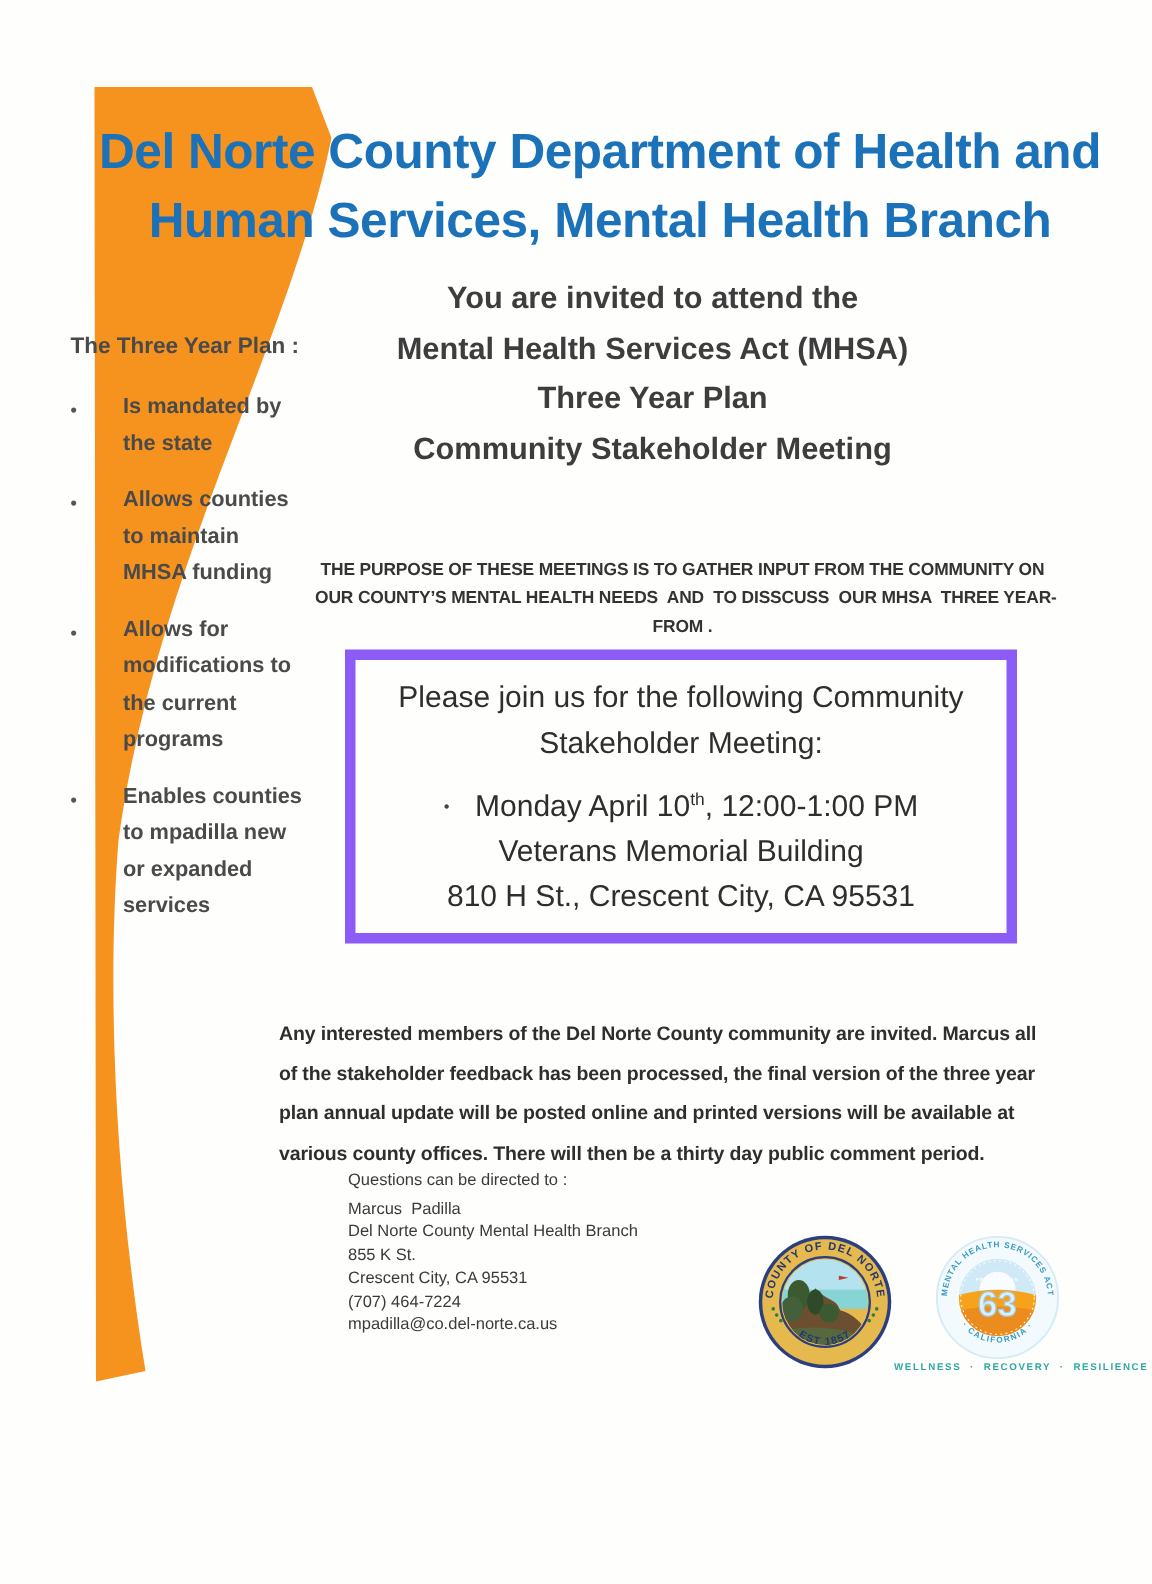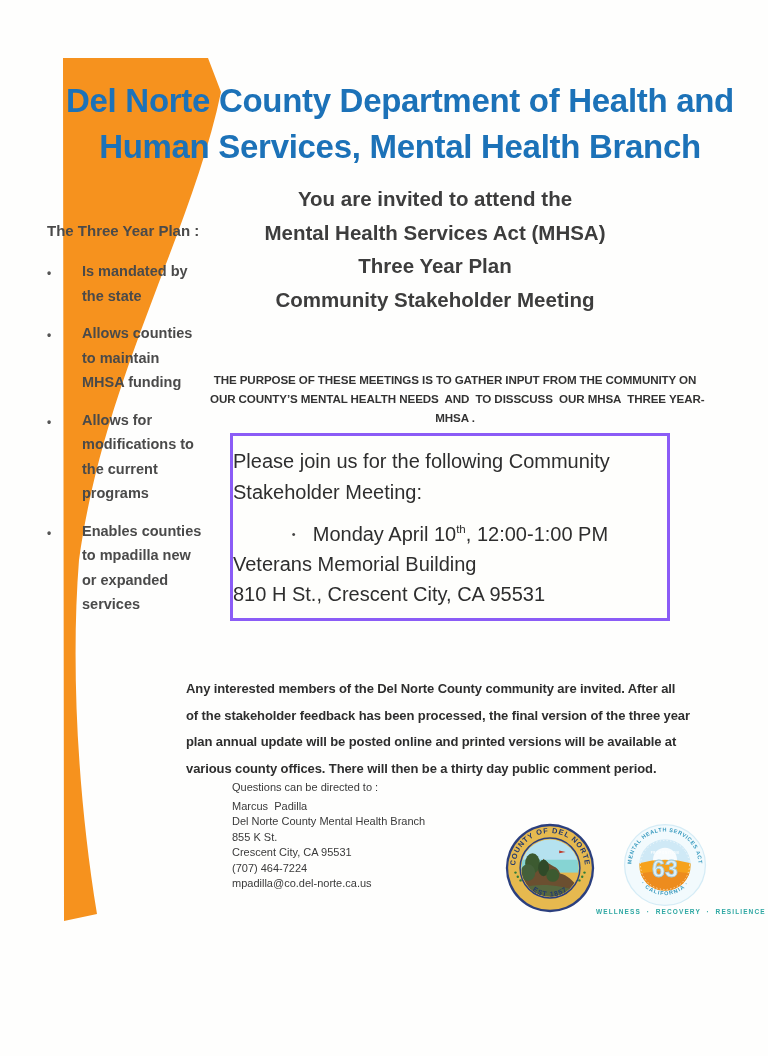--- a/index.html
+++ b/index.html
@@ -129,7 +129,7 @@
   <section class="purpose">
     <div class="pre">THE PURPOSE OF THESE MEETINGS IS TO GATHER INPUT FROM THE COMMUNITY ON</div>
     <div class="pre">OUR COUNTY’S MENTAL HEALTH NEEDS  AND  TO DISSCUSS  OUR MHSA  THREE YEAR-</div>
-    <div class="pre">MHSA .</div>
+    <div class="pre">FROM .</div>
   </section>
 
   <section class="meeting-box">

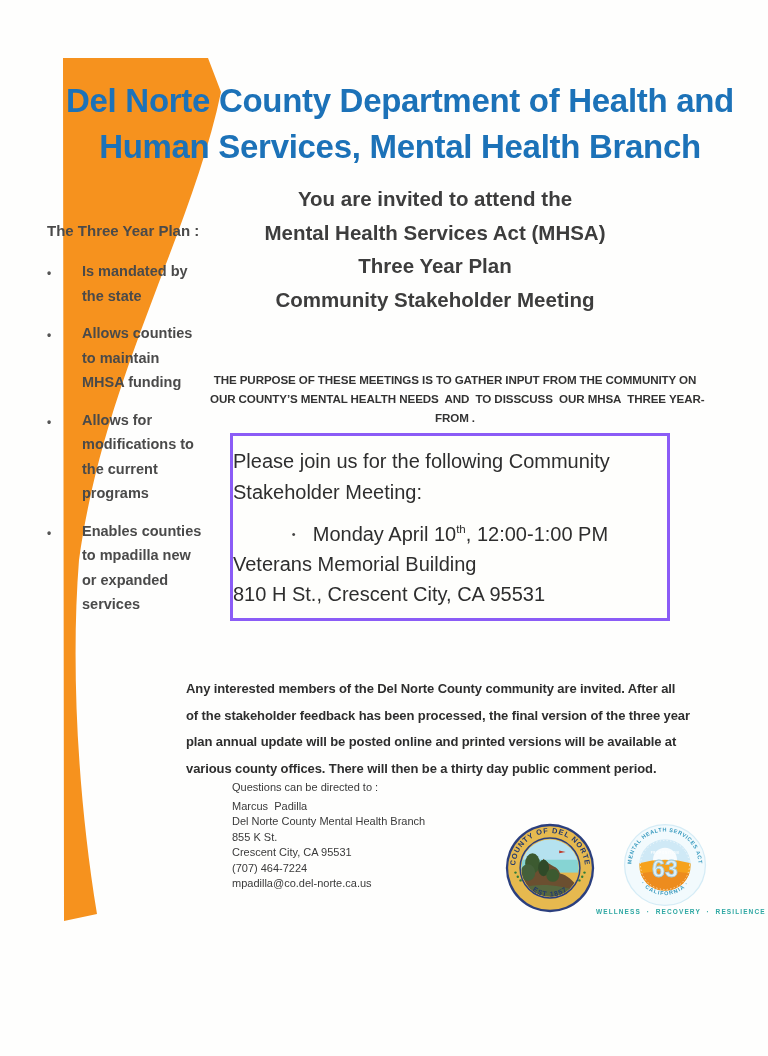--- a/index.html
+++ b/index.html
@@ -49,9 +49,9 @@
   
   .meeting-box{
     position:absolute;top:433px;left:230px;width:434px;height:172px;
-    border:3px solid #8b5cf6;
+    border:7px solid #8b5cf6;
     background:#fefefc;
-    color:#2e2e2e;
+    text-align:center;color:#2e2e2e;
     padding-top:10px;
   }
   .mb-heading{font-size:20px;line-height:31px;}

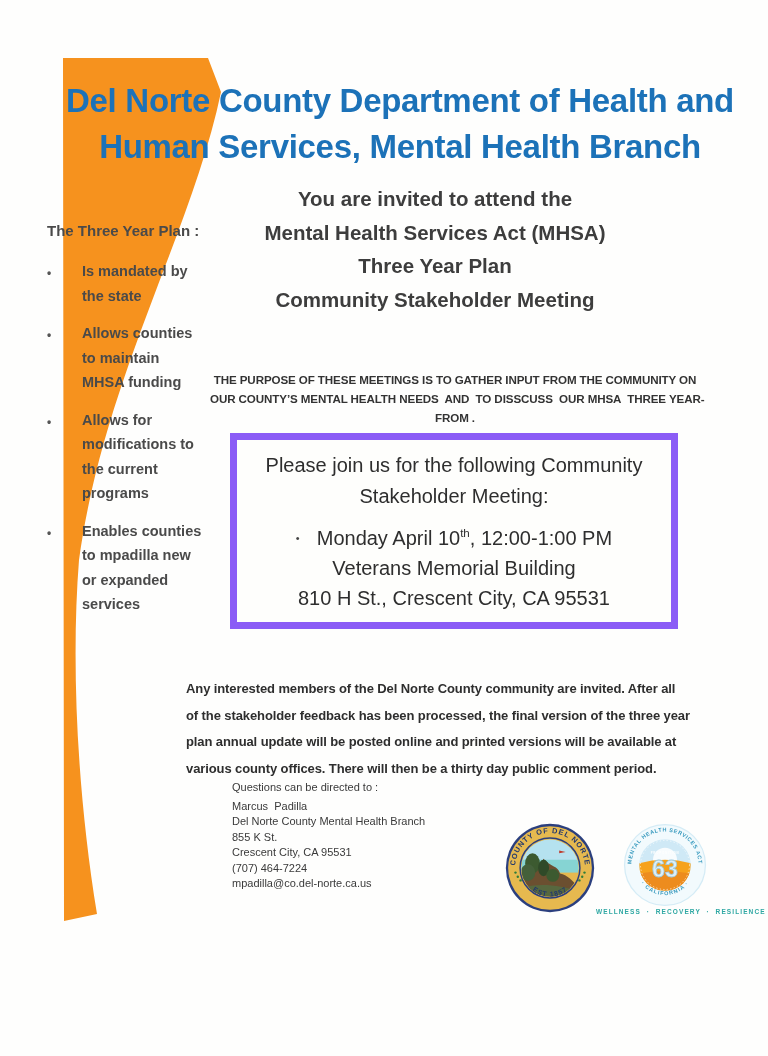--- a/index.html
+++ b/index.html
@@ -144,7 +144,7 @@
   </section>
 
   <section class="body-par">
-    <span class="par-line">Any interested members of the Del Norte County community are invited. After all</span>
+    <span class="par-line">Any interested members of the Del Norte County community are invited. Marcus all</span>
     <span class="par-line">of the stakeholder feedback has been processed, the final version of the three year</span>
     <span class="par-line">plan annual update will be posted online and printed versions will be available at</span>
     <span class="par-line">various county offices. There will then be a thirty day public comment period.</span>

